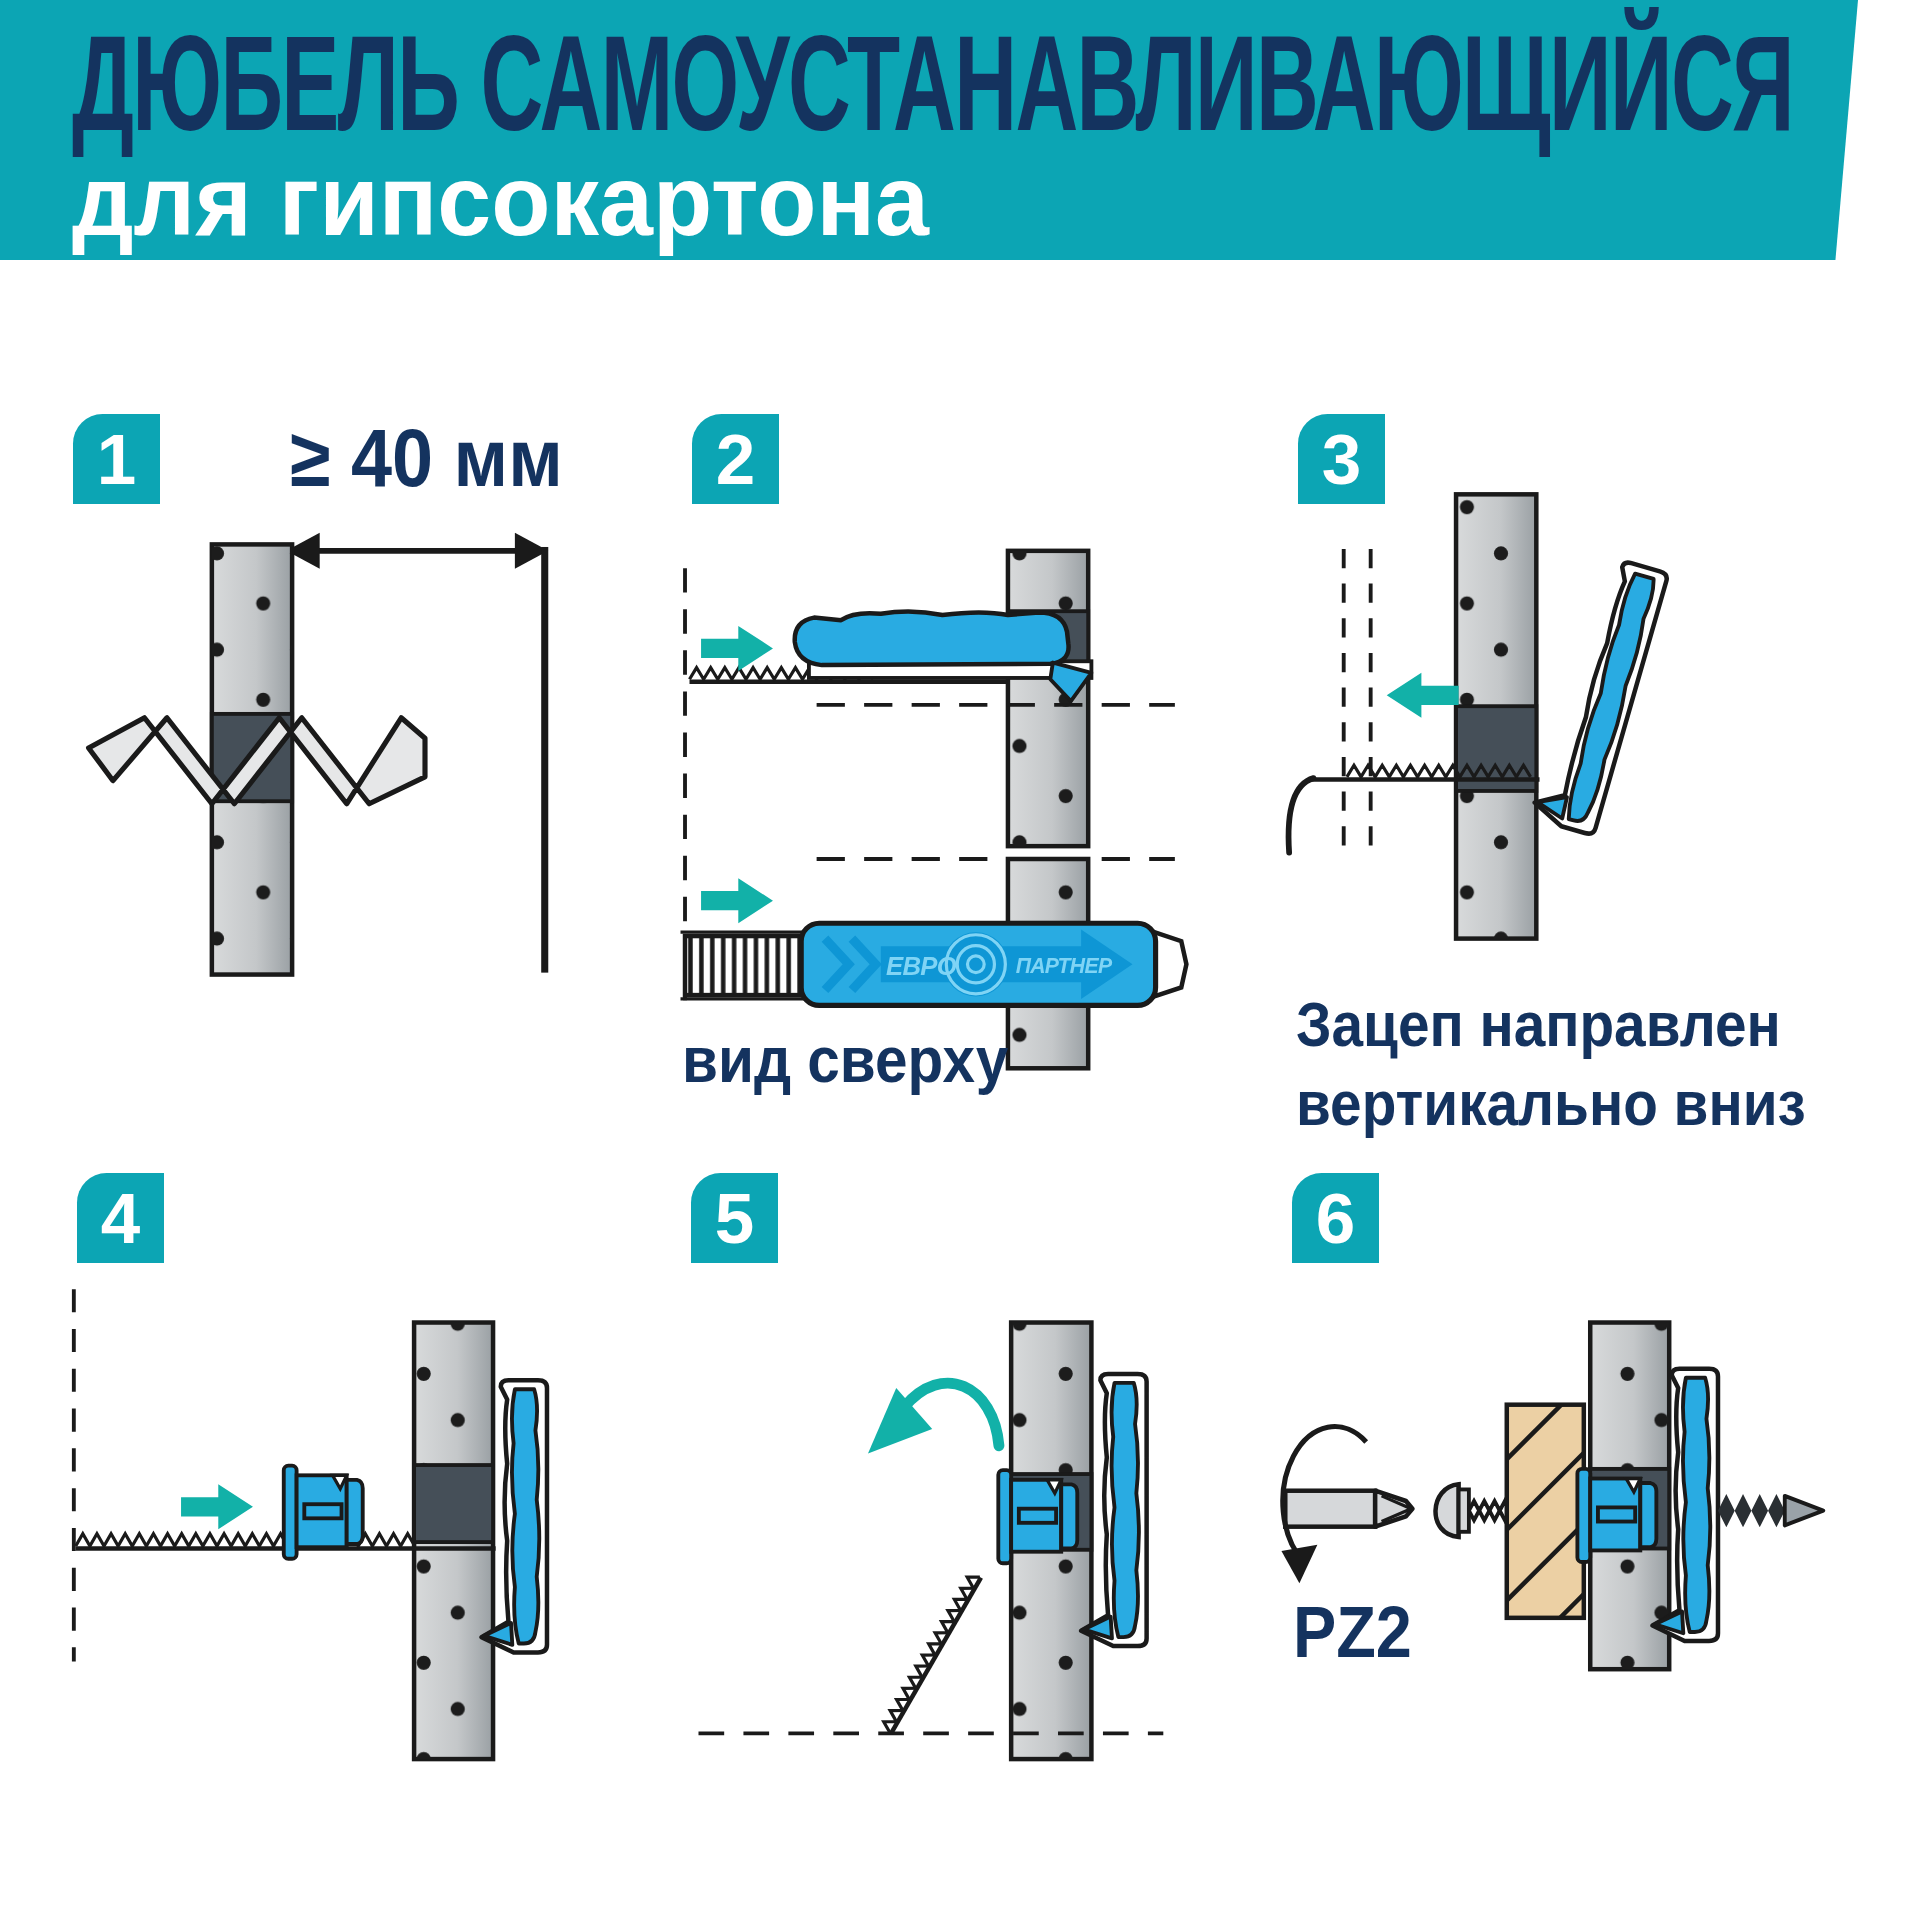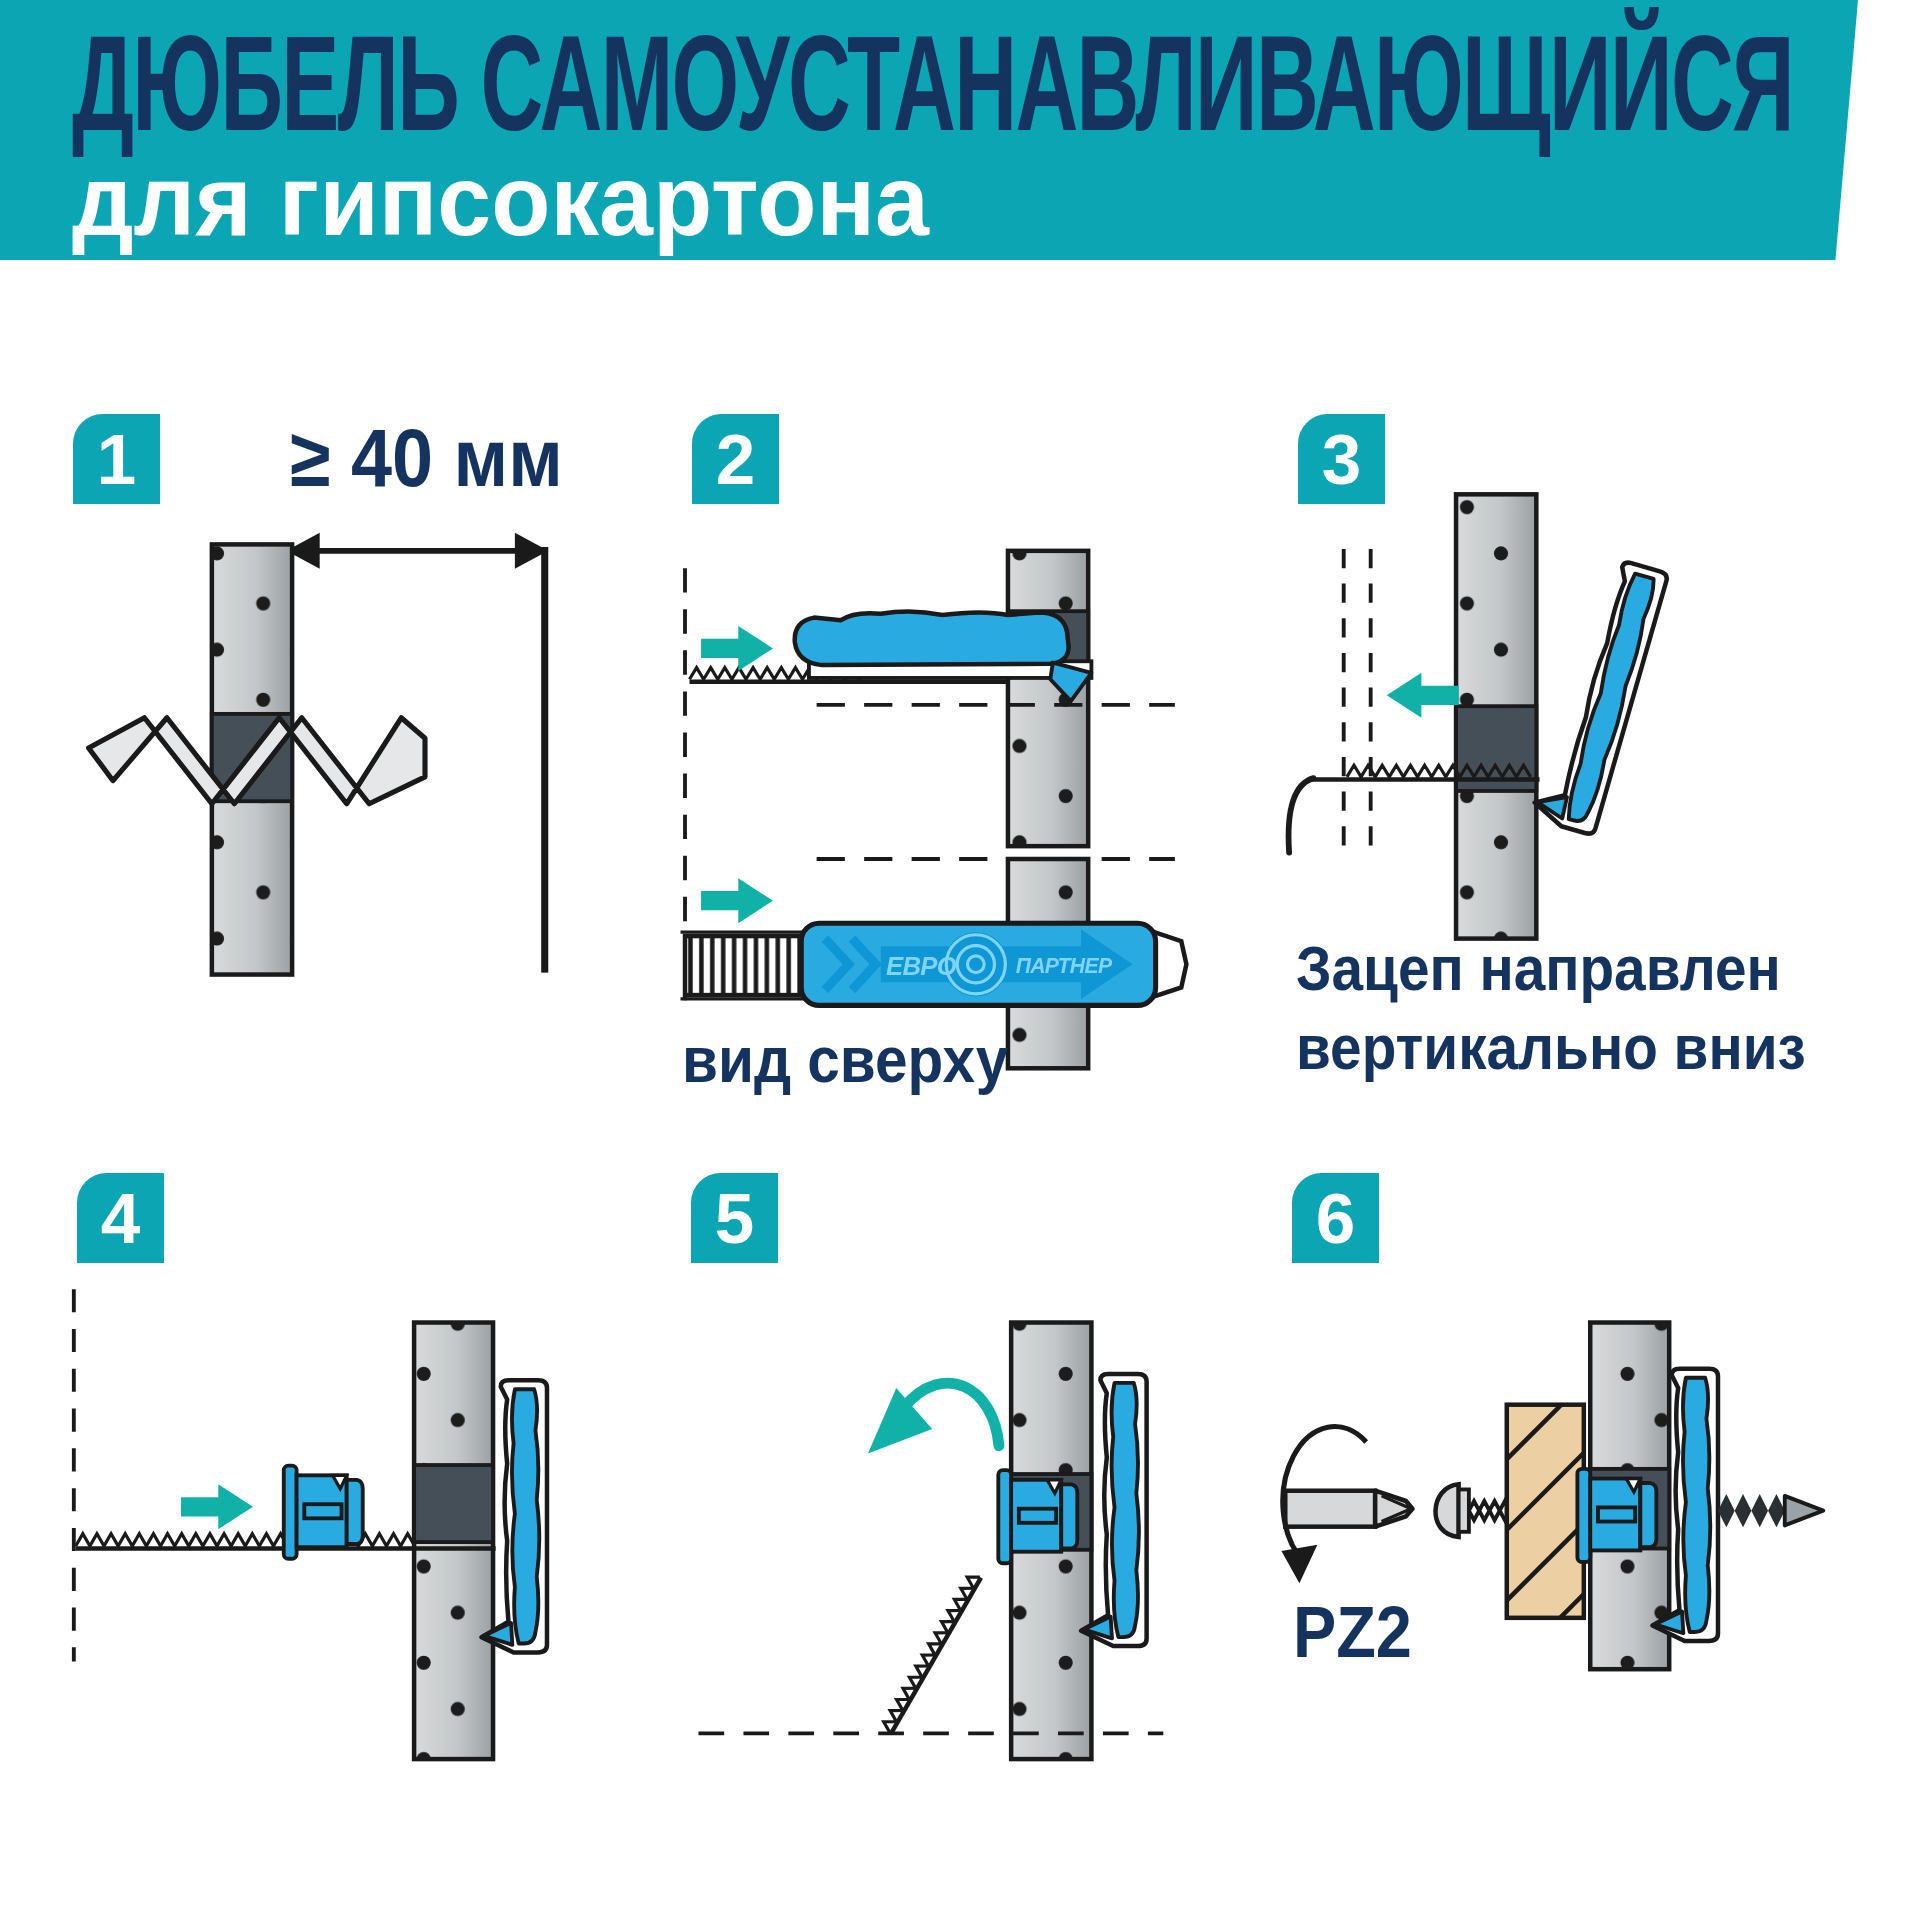--- a/index.html
+++ b/index.html
@@ -220,7 +220,7 @@
 
   <div class="cap dim" style="left:290px;top:411px;width:257px;text-align:center;color:#14335f;">≥ 40 мм</div>
   <div class="cap cap2" style="left:682px;top:1022px;color:#14335f;">вид сверху</div>
-  <div style="position:absolute;left:1296px;top:929px;color:#14335f;">
+  <div style="position:absolute;left:1296px;top:985px;color:#14335f;">
     <div class="cap cap3" style="position:static;">Зацеп направлен</div>
     <div class="cap cap3" style="position:static;">вертикально вниз</div>
   </div>

